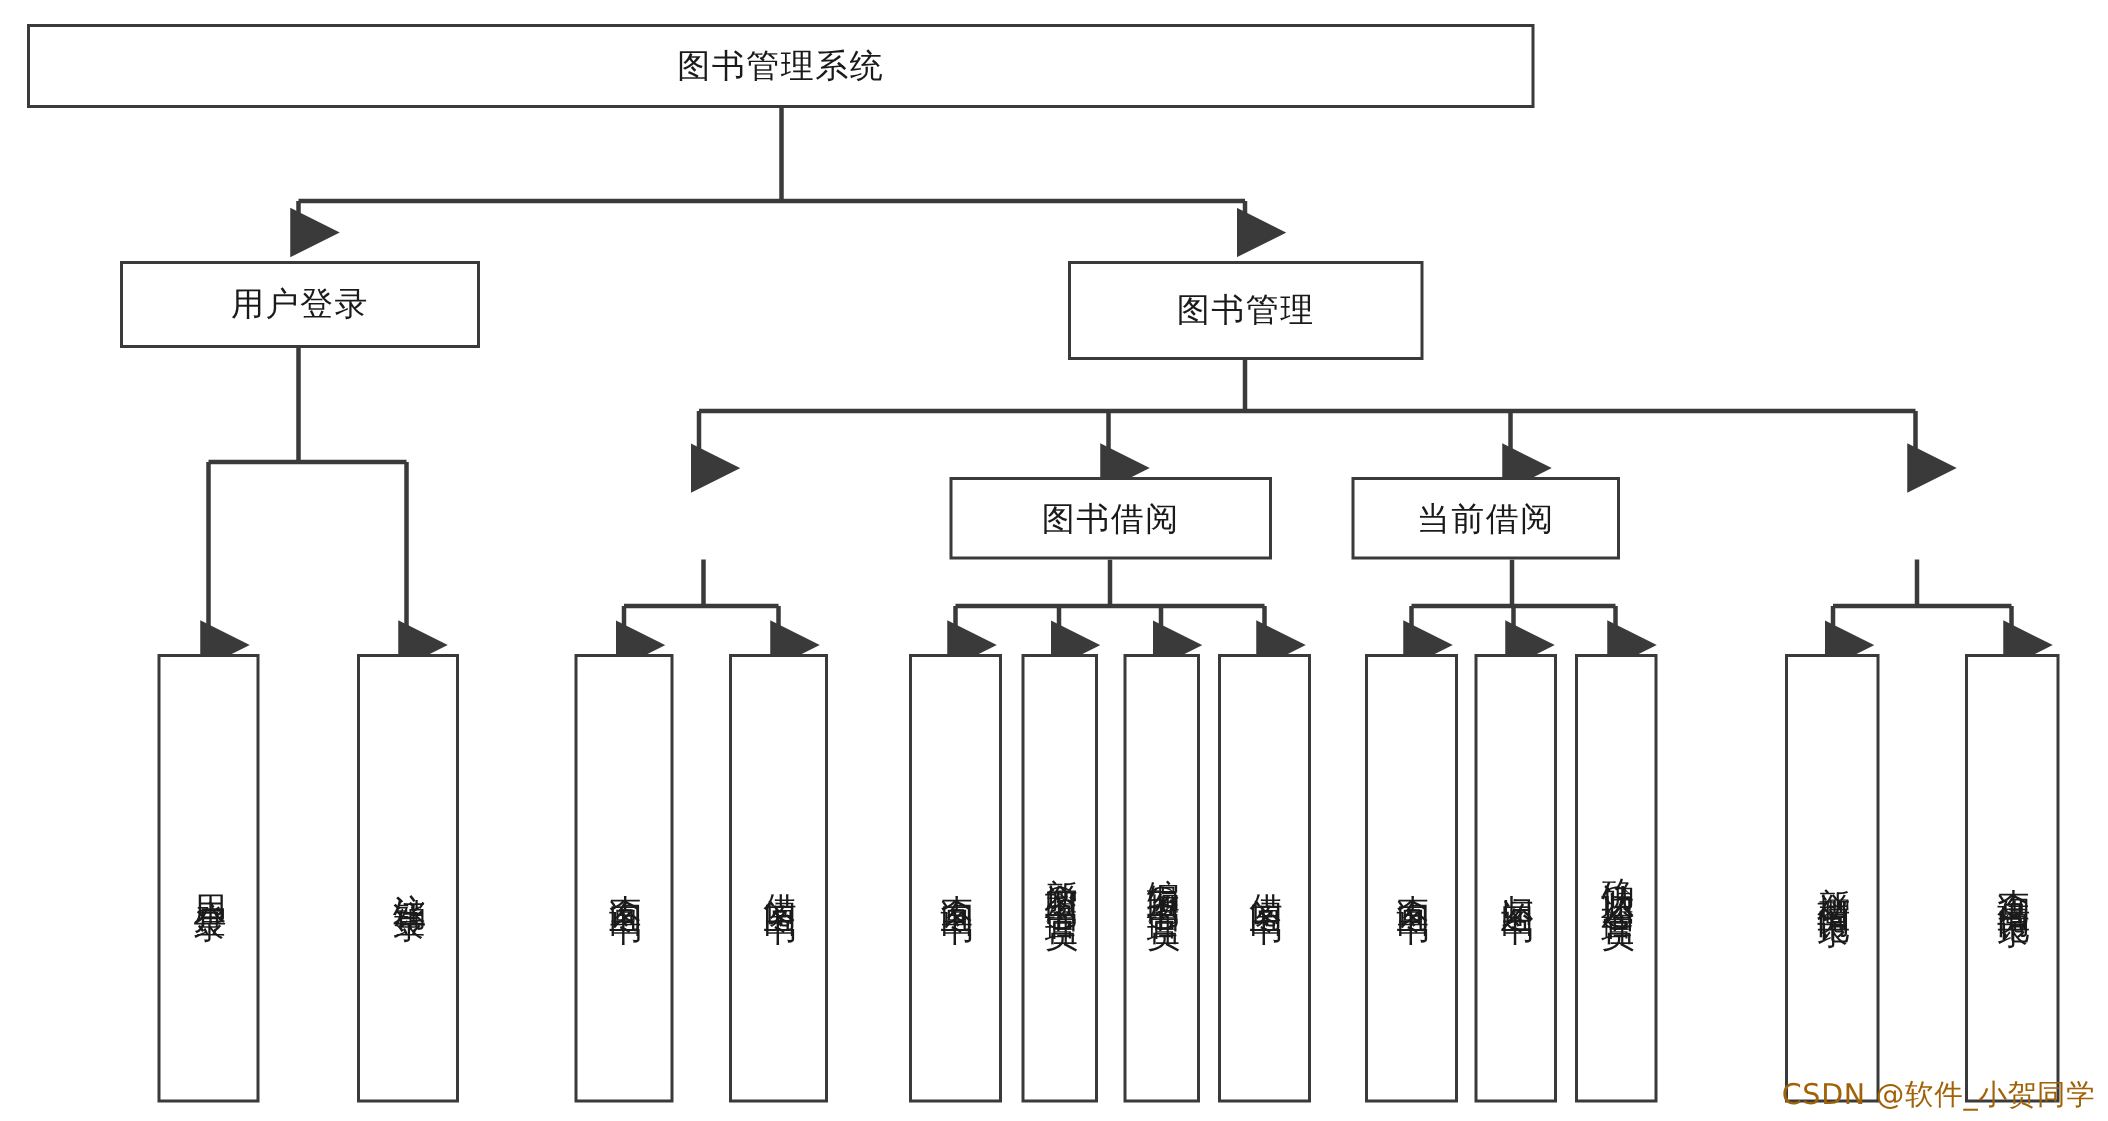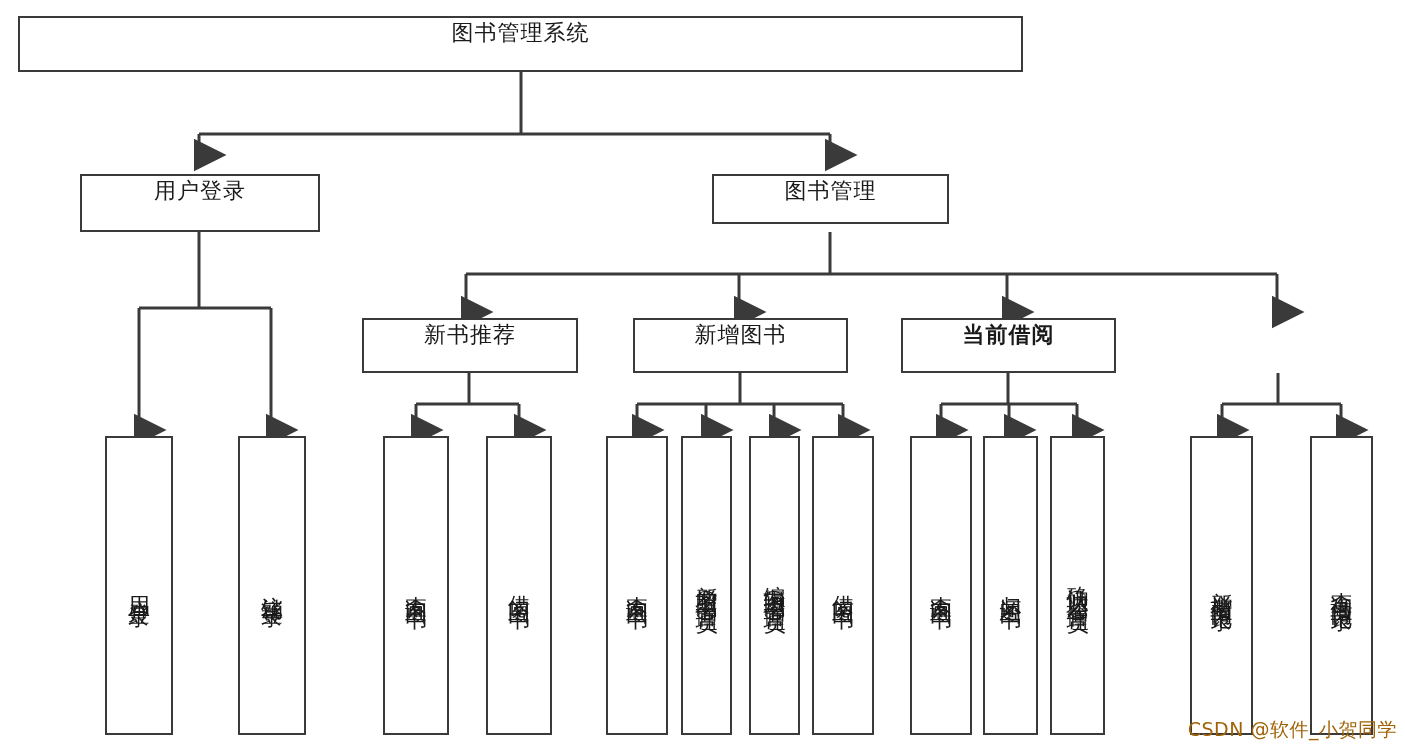--- a/index.html
+++ b/index.html
@@ -32,6 +32,7 @@
     background: #ffffff;
     border: 2px solid #3a3a3a;
     display: flex;
+    align-items: center;
     justify-content: center;
     color: #1a1a1a;
   }

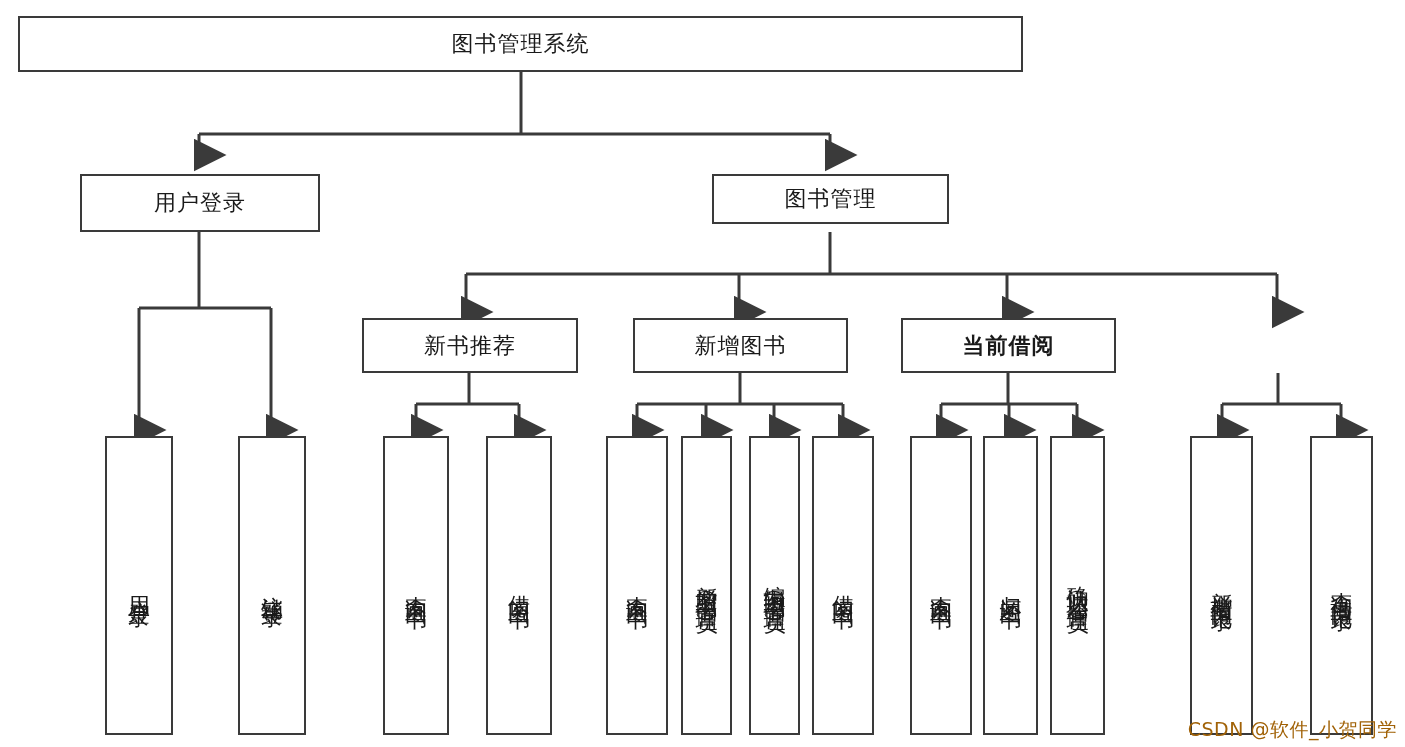--- a/index.html
+++ b/index.html
@@ -130,7 +130,7 @@
     <span class="hlabel">用户登录</span>
   </div>
 
-  <div class="node horiz" style="left:712px; top:174px; width:237px; height:50px;">
+  <div class="node horiz" style="left:712px; top:174px; width:237px; height:66px;">
     <span class="hlabel">图书管理</span>
   </div>
 

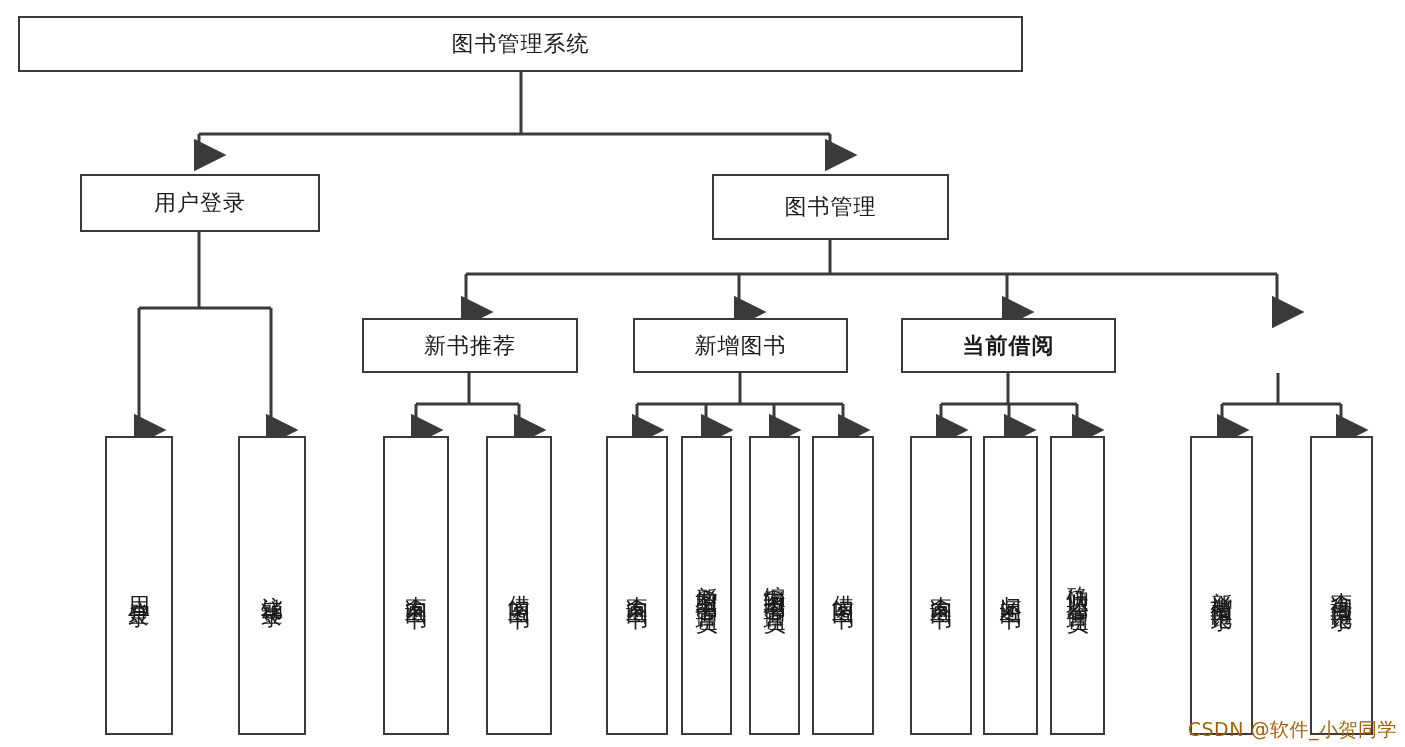--- a/index.html
+++ b/index.html
@@ -134,9 +134,6 @@
     <span class="hlabel">图书管理</span>
   </div>
 
-  <div class="node horiz" style="left:362px; top:318px; width:216px; height:55px;">
-    <span class="hlabel">新书推荐</span>
-  </div>
 
   <div class="node horiz" style="left:633px; top:318px; width:215px; height:55px;">
     <span class="hlabel">新增图书</span>

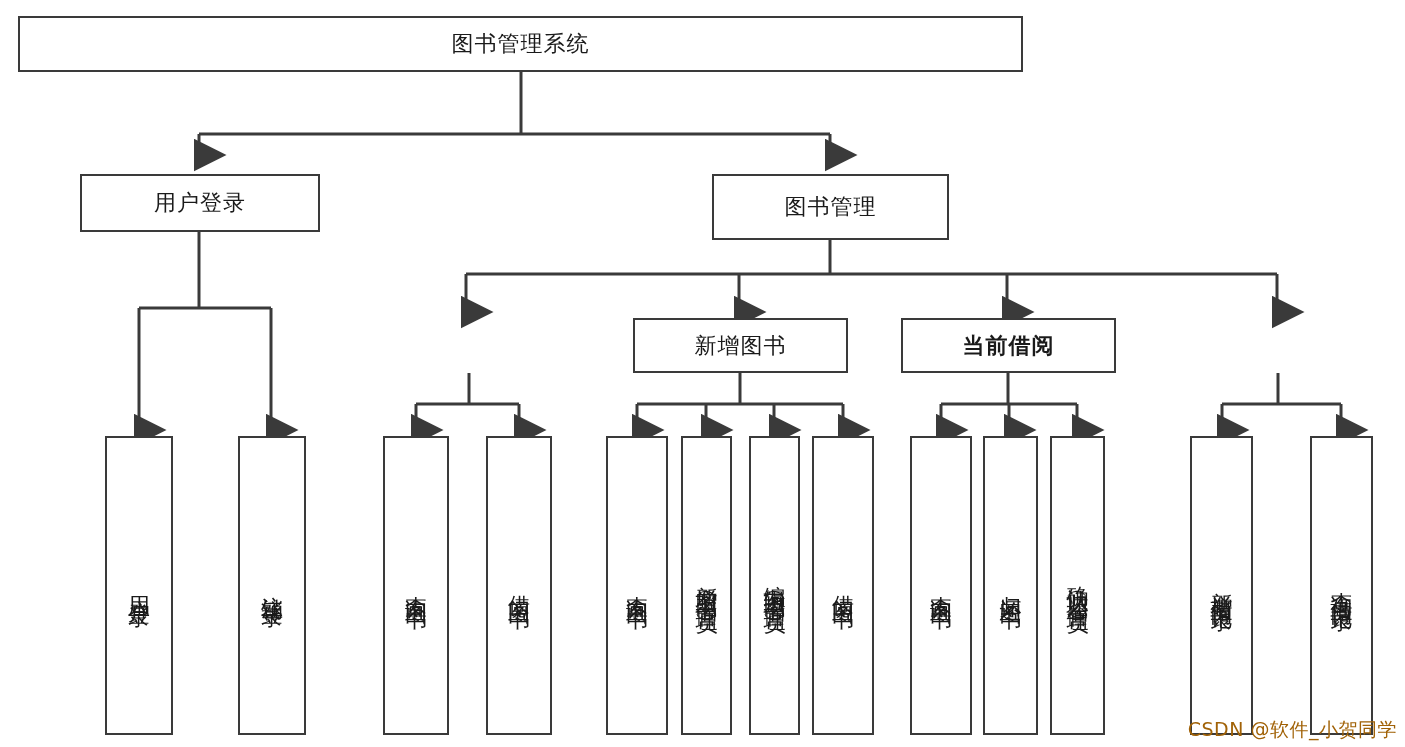--- a/index.html
+++ b/index.html
@@ -136,7 +136,7 @@
 
 
   <div class="node horiz" style="left:633px; top:318px; width:215px; height:55px;">
-    <span class="hlabel">新增图书</span>
+    <span class="hlabel">图书借阅</span>
   </div>
 
   <div class="node horiz" style="left:901px; top:318px; width:215px; height:55px;font-weight:bold;">

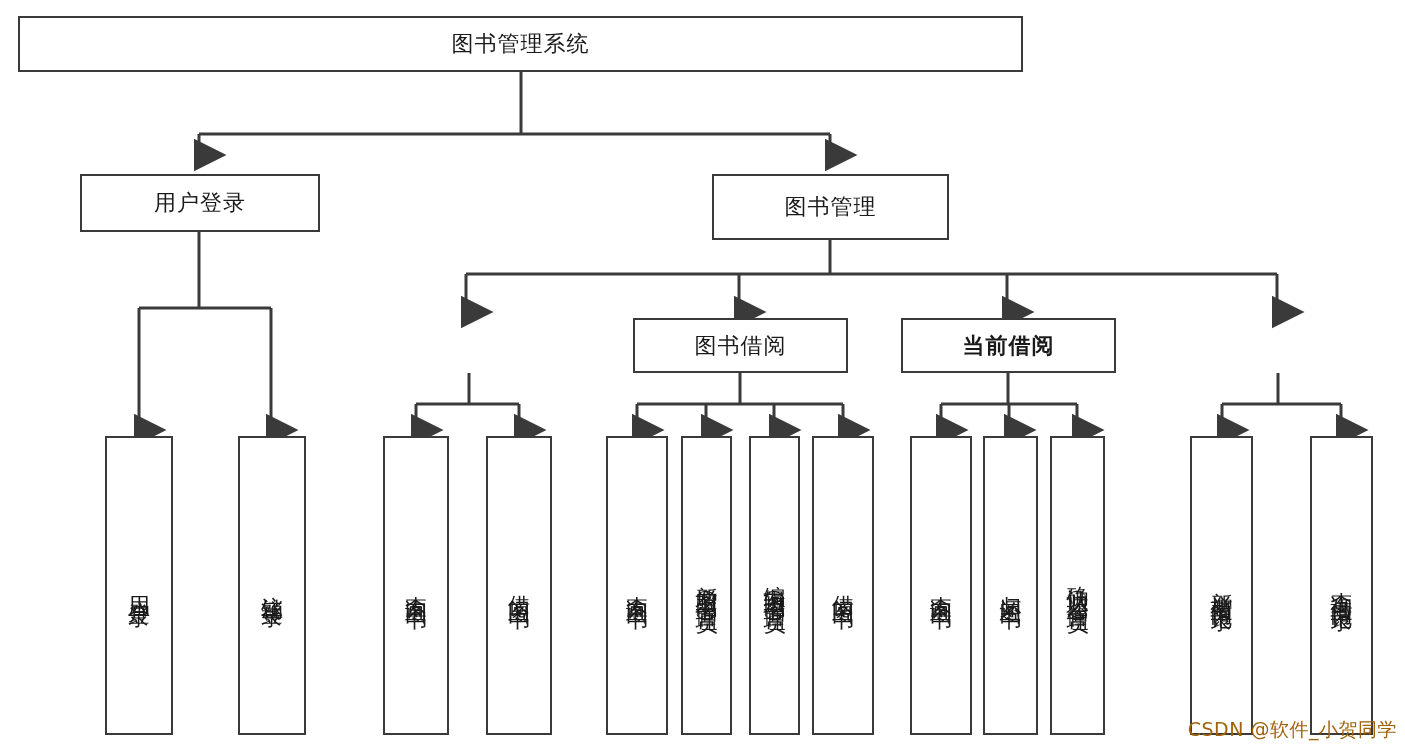--- a/index.html
+++ b/index.html
@@ -139,7 +139,7 @@
     <span class="hlabel">图书借阅</span>
   </div>
 
-  <div class="node horiz" style="left:901px; top:318px; width:215px; height:55px;font-weight:bold;">
+  <div class="node horiz" style="left:901px; top:318px; width:179px; height:55px;">
     <span class="hlabel">当前借阅</span>
   </div>
 

